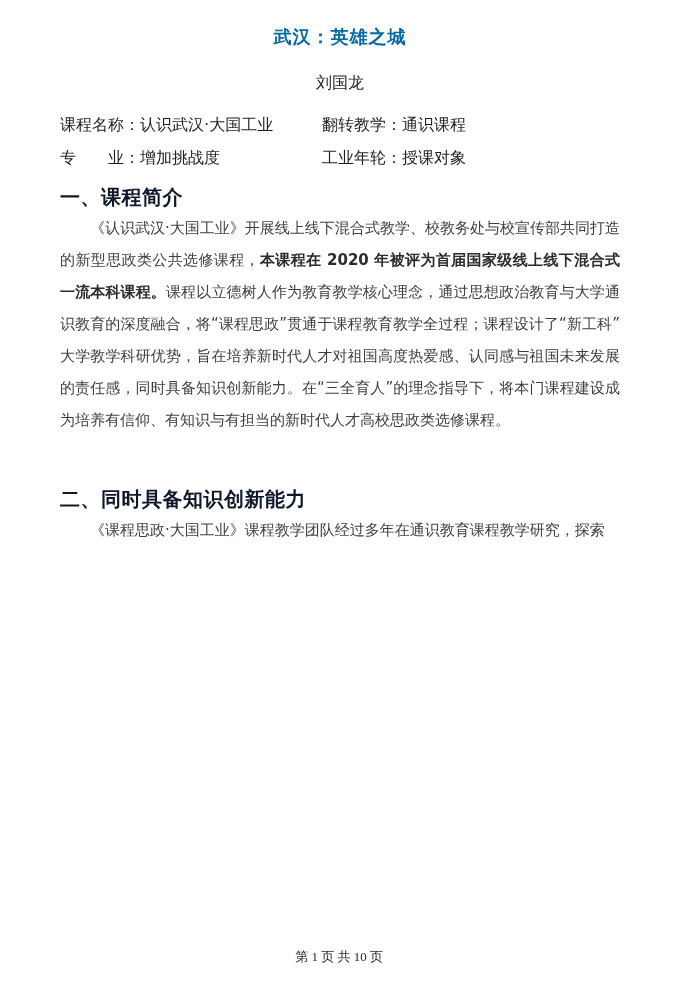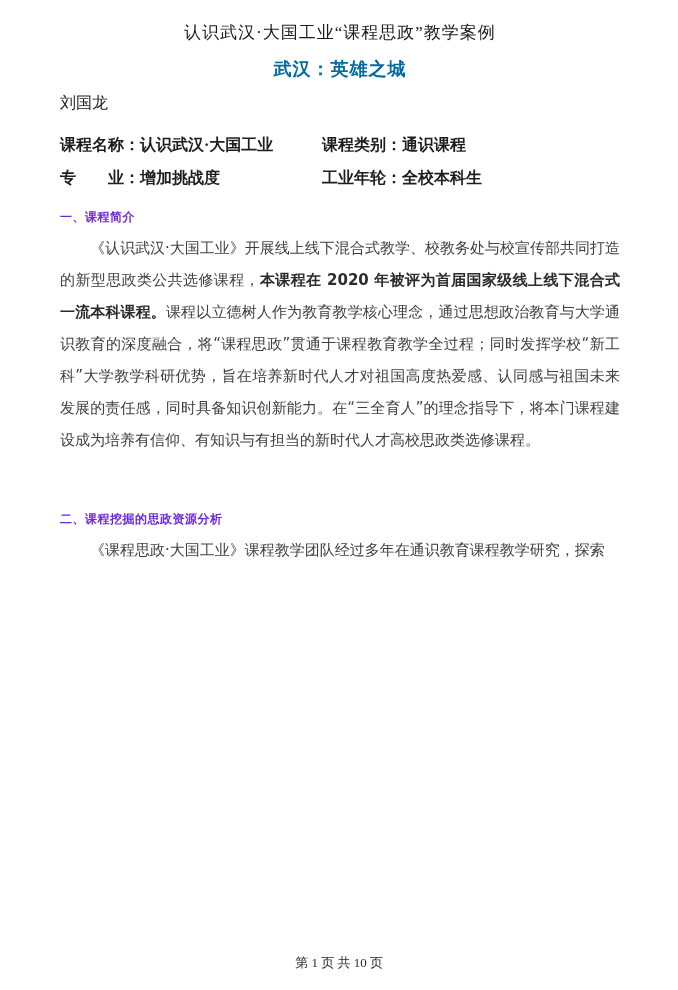--- a/index.html
+++ b/index.html
@@ -96,7 +96,6 @@
 
 <div class="page">
 
-  <h1 class="doc-title serif">认识武汉·大国工业“课程思政”教学案例</h1>
 
   <h2 class="doc-subtitle serif">武汉：英雄之城</h2>
 

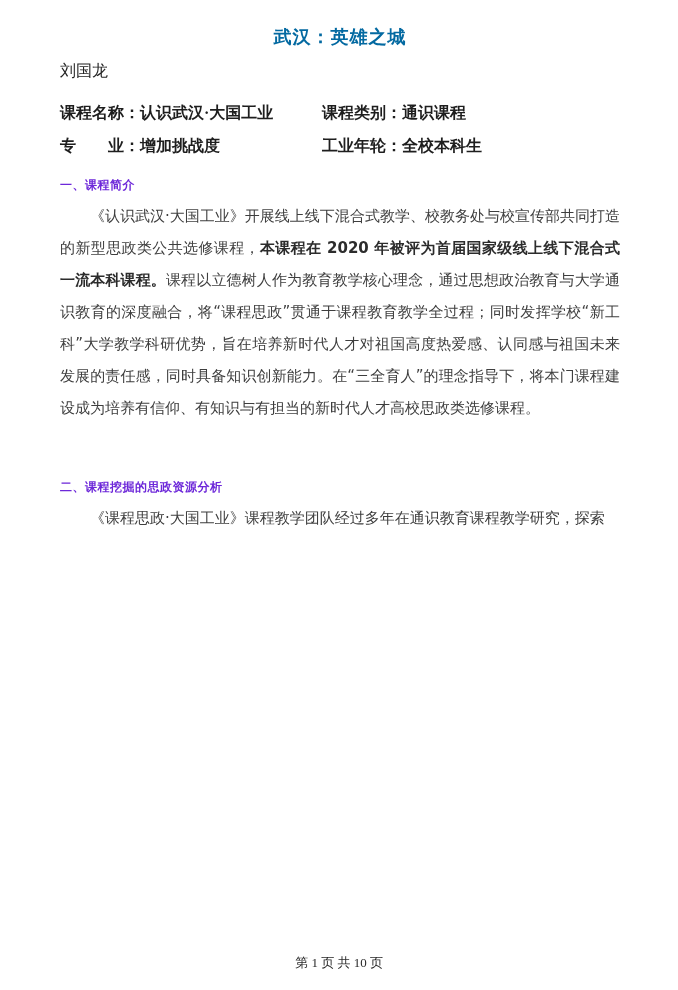--- a/index.html
+++ b/index.html
@@ -41,10 +41,10 @@
     letter-spacing: 1px;
   }
   .doc-author {
-    margin-top: 6px;
+    margin-top: 18px;
     font-size: 16px;
     line-height: 26px;
-    text-align: left;
+    text-align: center;
     color: #222222;
   }
   .meta {

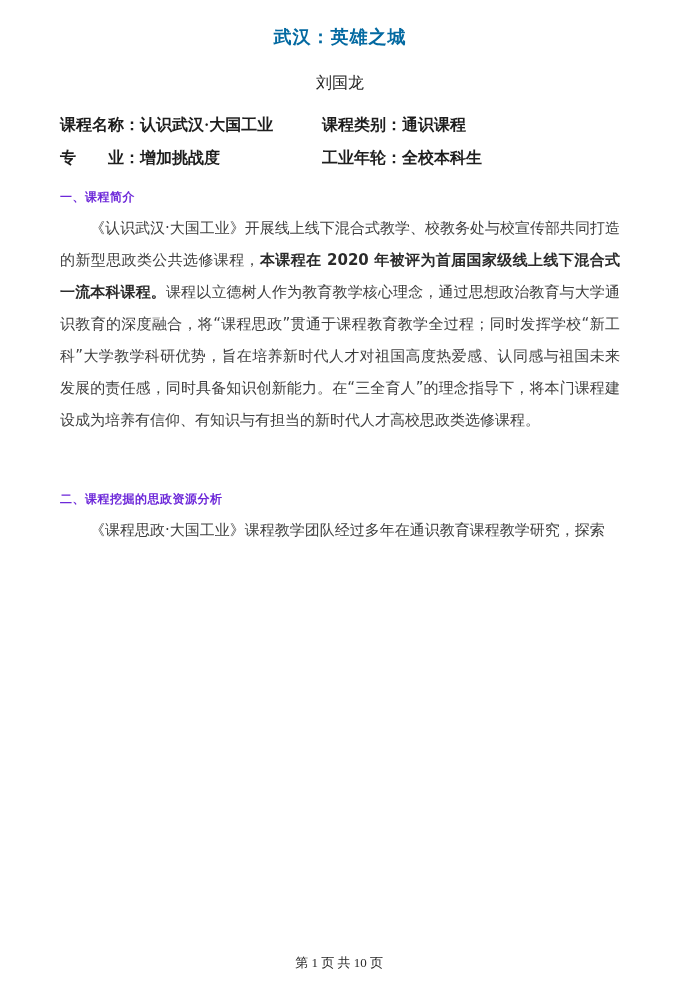--- a/index.html
+++ b/index.html
@@ -56,7 +56,6 @@
     display: grid;
     grid-template-columns: 262px 1fr;
     line-height: 33px;
-    font-weight: bold;
   }
   .heading {
     margin: 8px 0 0 0;

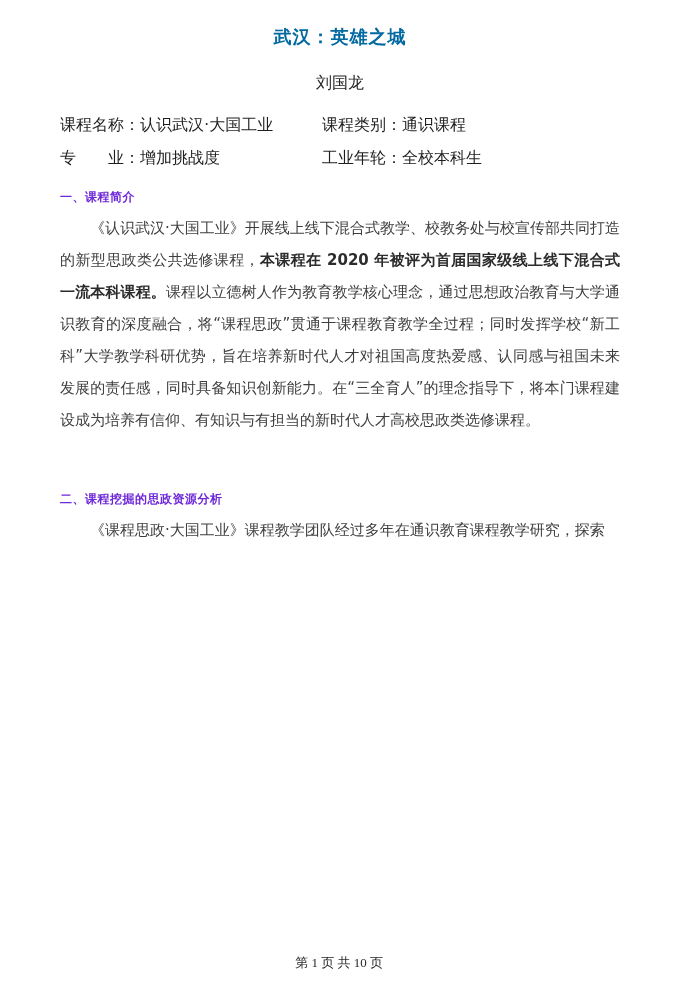--- a/index.html
+++ b/index.html
@@ -103,7 +103,7 @@
   <div class="meta serif">
     <div class="meta-row">
       <div><span>课程名称：</span><span>认识武汉·大国工业</span></div>
-      <div><span>课程类别：</span><span>通识课程</span></div>
+      <div><span>翻转教学：</span><span>通识课程</span></div>
     </div>
     <div class="meta-row">
       <div><span>专　　业：</span><span>增加挑战度</span></div>

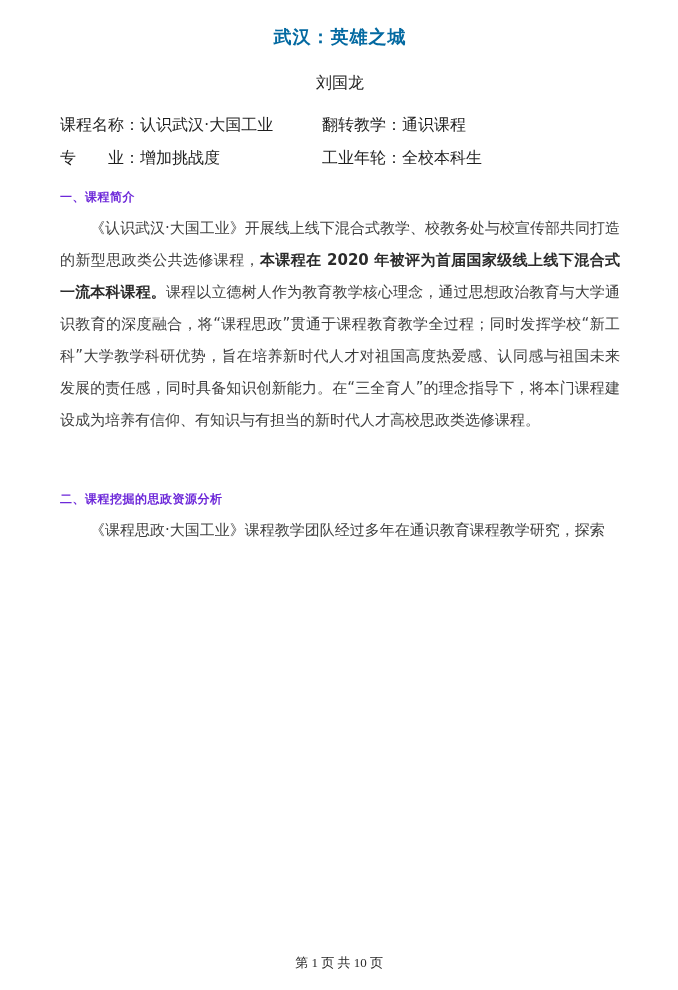--- a/index.html
+++ b/index.html
@@ -107,7 +107,7 @@
     </div>
     <div class="meta-row">
       <div><span>专　　业：</span><span>增加挑战度</span></div>
-      <div><span>工业年轮：</span><span>全校本科生</span></div>
+      <div><span>工业年轮：</span><span>授课对象</span></div>
     </div>
   </div>
 

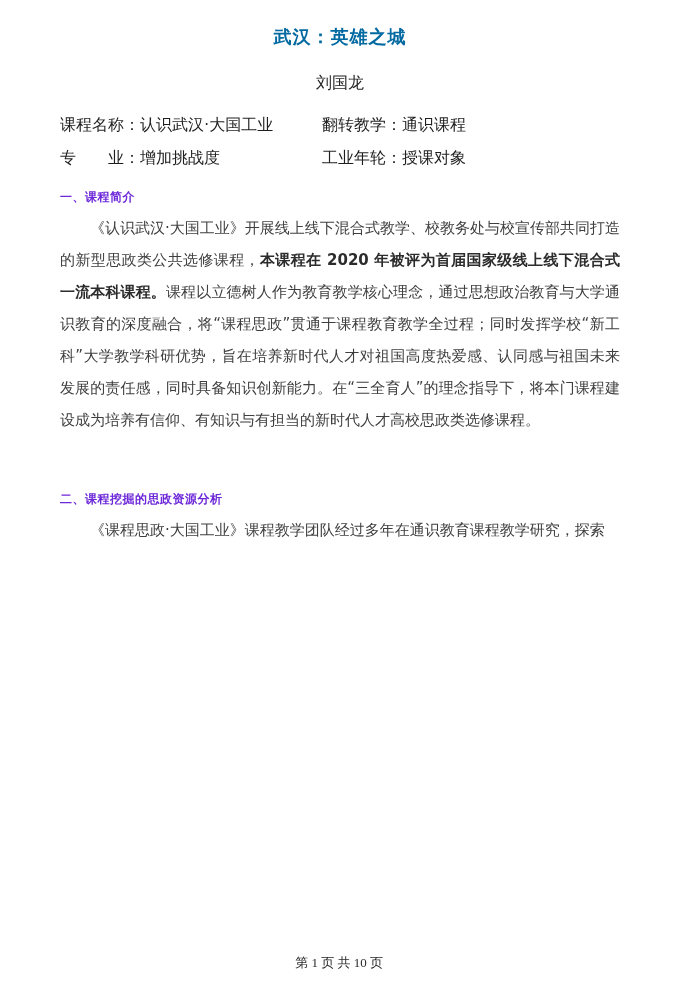--- a/index.html
+++ b/index.html
@@ -59,10 +59,10 @@
   }
   .heading {
     margin: 8px 0 0 0;
-    font-size: 12px;
+    font-size: 20px;
     font-weight: 700;
     line-height: 30px;
-    color: #6d28d9;
+    color: #0f172a;
     letter-spacing: 0.5px;
   }
   .heading-2 {

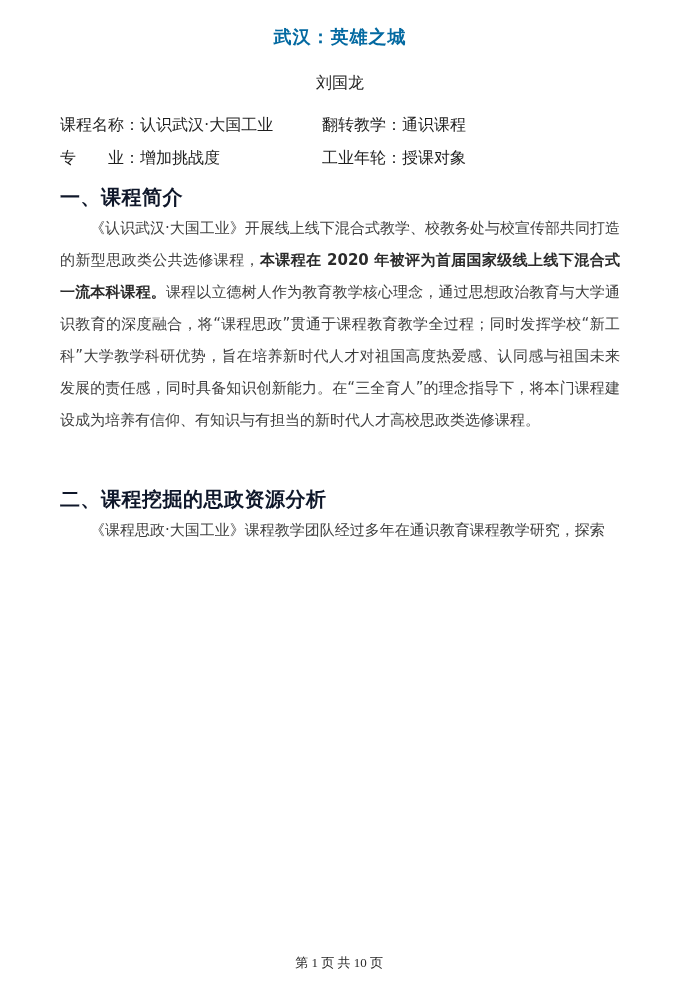--- a/index.html
+++ b/index.html
@@ -113,7 +113,7 @@
 
   <h3 class="heading serif">一、课程简介</h3>
 
-  <p class="body-para"><span>《认识武汉·大国工业》开展线上线下混合式教学、校教务处与校宣传部共同打造的新型思政类公共选修课程，</span><span class="bold-run">本课程在 2020 年被评为首届国家级线上线下混合式一流本科课程。</span><span>课程以立德树人作为教育教学核心理念，通过思想政治教育与大学通识教育的深度融合，将“课程思政”贯通于课程教育教学全过程；同时发挥学校“新工科”大学教学科研优势，旨在培养新时代人才对祖国高度热爱感、认同感与祖国未来发展的责任感，同时具备知识创新能力。在“三全育人”的理念指导下，将本门课程建设成为培养有信仰、有知识与有担当的新时代人才高校思政类选修课程。</span></p>
+  <p class="body-para"><span>《认识武汉·大国工业》开展线上线下混合式教学、校教务处与校宣传部共同打造的新型思政类公共选修课程，</span><span class="bold-run">本课程在 2020 年被评为首届国家级线上线下混合式一流本科课程。</span><span>课程以立德树人作为教育教学核心理念，通过思想政治教育与大学通识教育的深度融合，将“课程思政”贯通于课程教育教学全过程；课程设计了“新工科”大学教学科研优势，旨在培养新时代人才对祖国高度热爱感、认同感与祖国未来发展的责任感，同时具备知识创新能力。在“三全育人”的理念指导下，将本门课程建设成为培养有信仰、有知识与有担当的新时代人才高校思政类选修课程。</span></p>
 
 
 

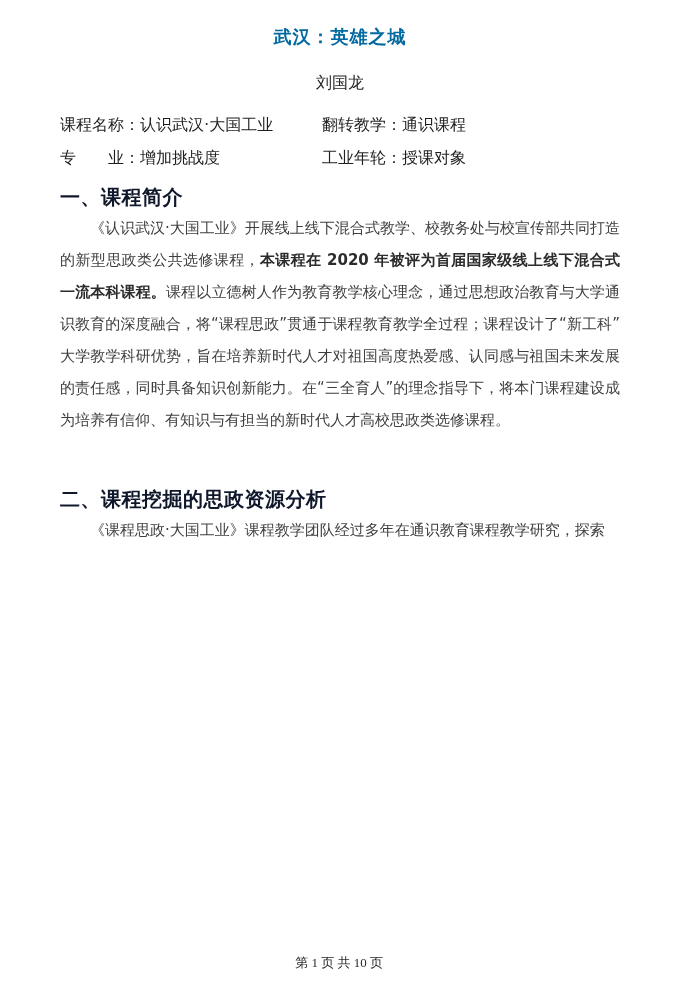--- a/index.html
+++ b/index.html
@@ -117,7 +117,7 @@
 
 
 
-  <h3 class="heading heading-2 serif">二、课程挖掘的思政资源分析</h3>
+  <h3 class="heading heading-2 serif">二、同时具备知识创新能力</h3>
 
   <p class="body-para">《课程思政·大国工业》课程教学团队经过多年在通识教育课程教学研究，探索</p>
 

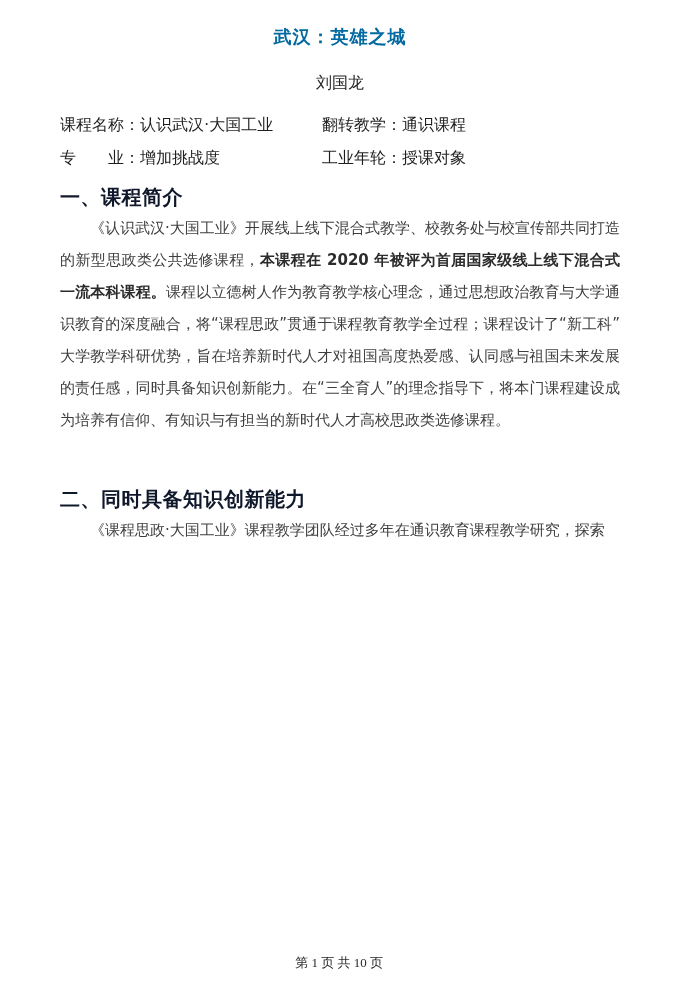--- a/index.html
+++ b/index.html
@@ -83,7 +83,7 @@
   .footer {
     position: absolute;
     left: 0;
-    bottom: 18px;
+    bottom: 24px;
     width: 100%;
     text-align: center;
     font-size: 13px;

